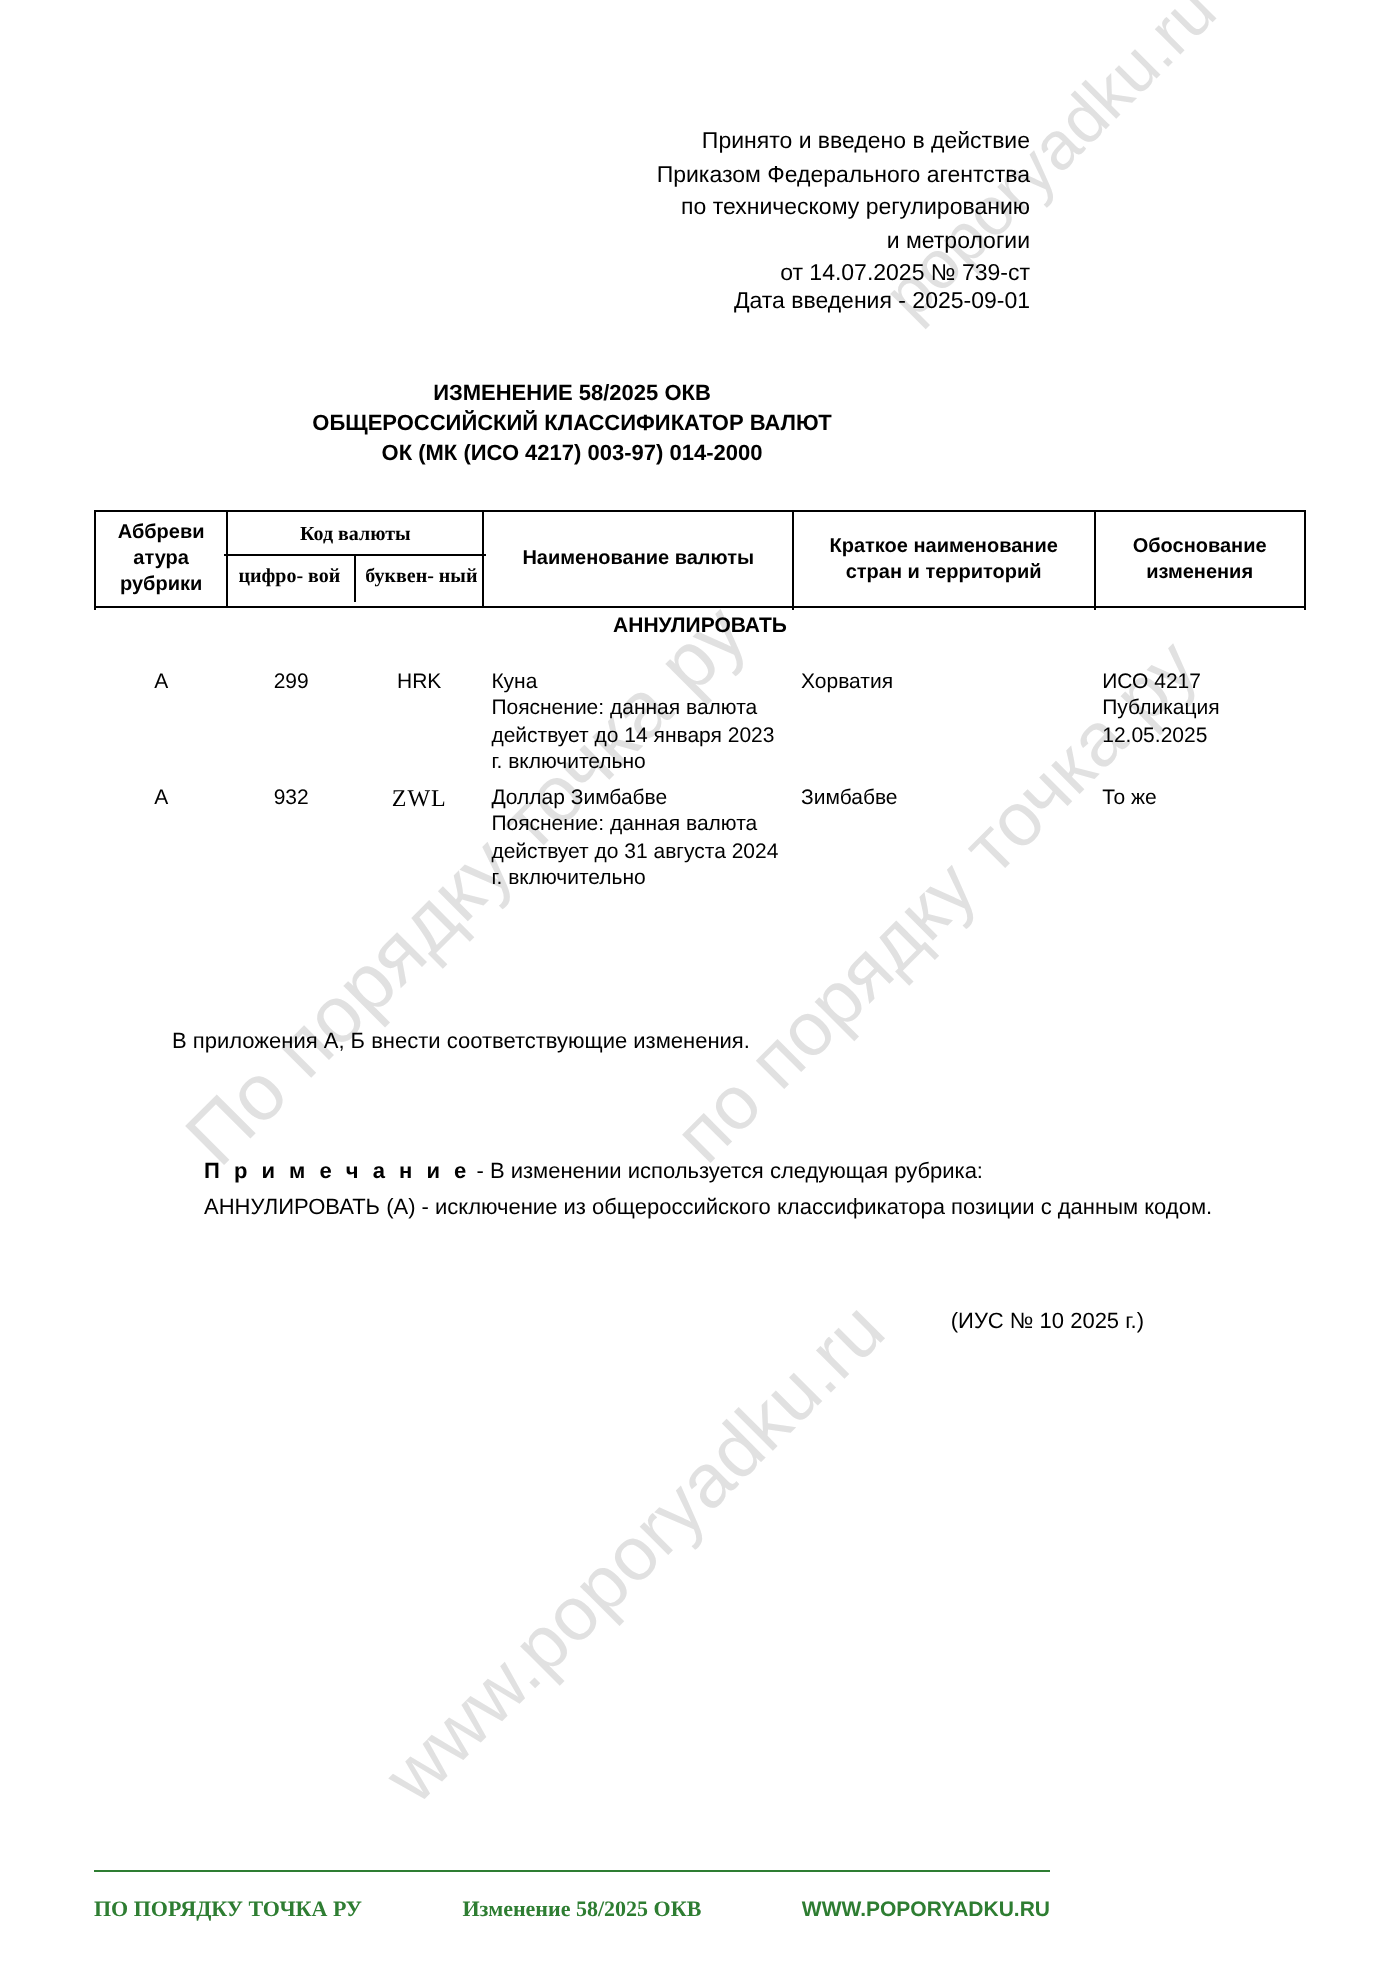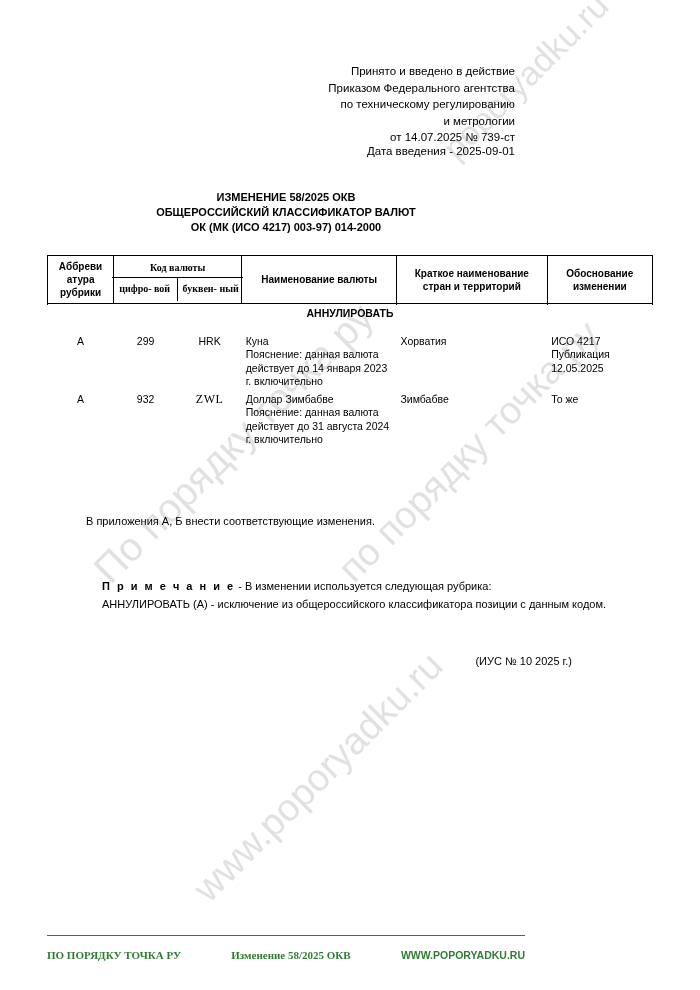--- a/index.html
+++ b/index.html
@@ -246,7 +246,7 @@
         </th>
         <th class="c-name" rowspan="2">Наименование валюты</th>
         <th class="c-short" rowspan="2">Краткое наименование стран и территорий</th>
-        <th class="c-reason" rowspan="2">Обоснование изменении</th>
+        <th class="c-reason" rowspan="2">Обоснование изменения</th>
       </tr>
       <tr></tr>
     </thead>

